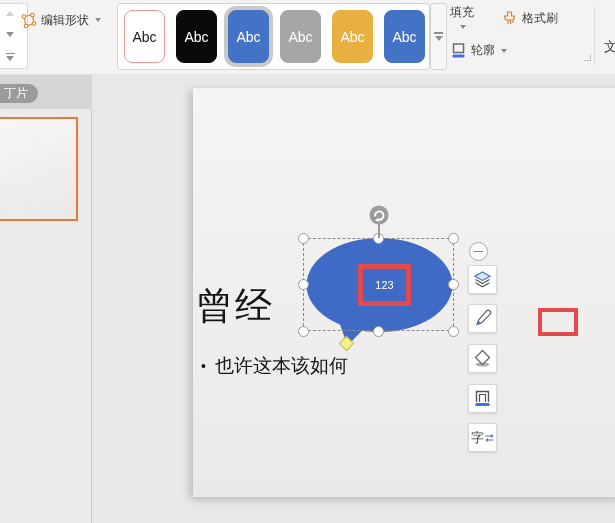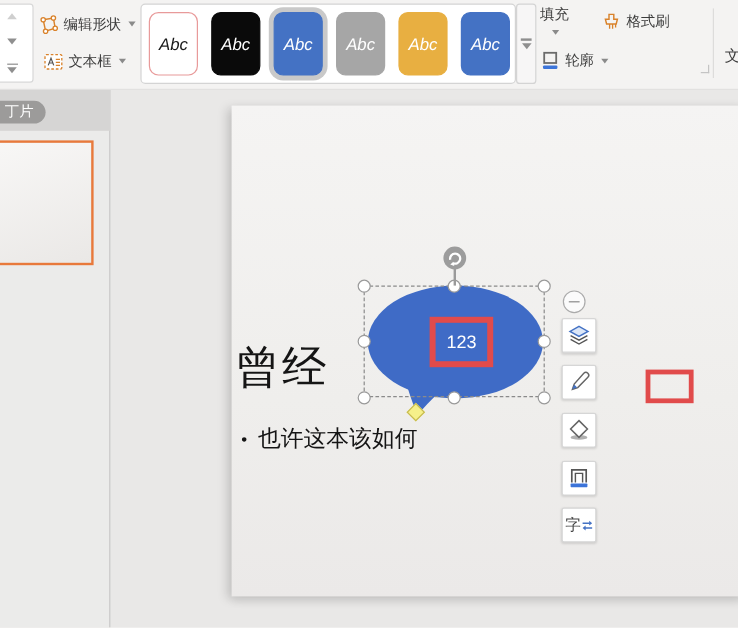--- a/index.html
+++ b/index.html
@@ -60,7 +60,7 @@
         </span>
     </div>
 
-    <div class="abs rbtn" style="left:32px;top:9px;height:22px;">
+    <div class="abs rbtn" style="left:20px;top:9px;height:22px;">
       <svg width="17" height="17" viewBox="0 0 17 17">
         <path d="M4 4.5 L12.5 3 L14 11.5 L6 14 Z" fill="none" stroke="#d9822b" stroke-width="1.2"></path>
         <circle cx="4" cy="4.5" r="1.8" fill="#fff" stroke="#d9822b" stroke-width="1.1"></circle>

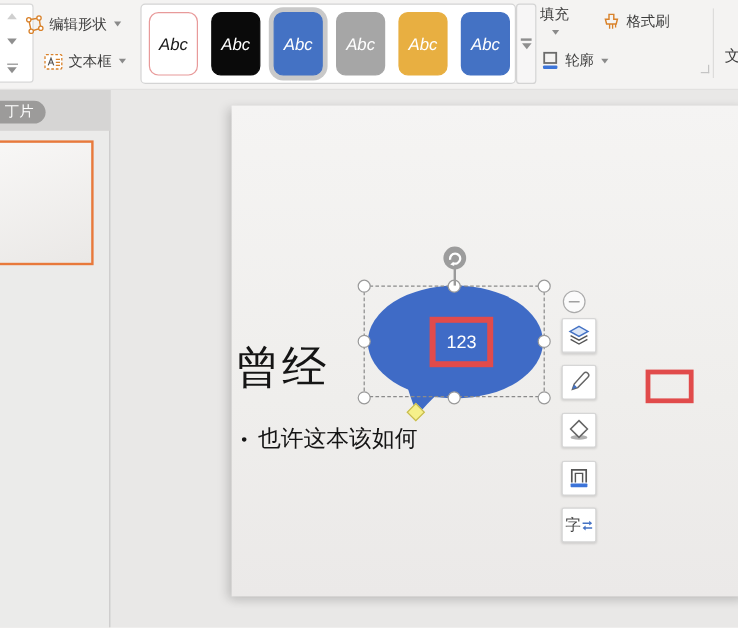--- a/index.html
+++ b/index.html
@@ -14,7 +14,7 @@
   .tri-dn{width:0;height:0;border-left:4px solid transparent;border-right:4px solid transparent;border-top:5px solid #8f8f8f;}
   .mini-line{width:9px;height:1.5px;background:#8f8f8f;margin-bottom:2px;}
   #scrollstrip{left:-8px;top:3px;width:36px;height:66px;background:#fff;border:1px solid #d8d8d8;border-radius:3px;display:flex;flex-direction:column;align-items:center;justify-content:space-between;padding:7px 0;box-sizing:border-box;}
-  #gallery{left:117px;top:3px;width:313px;height:67px;background:#fff;border:1px solid #d4d4d4;border-radius:4px;display:flex;align-items:center;padding-left:6px;gap:11px;box-sizing:border-box;font-style:italic;}
+  #gallery{left:117px;top:3px;width:313px;height:67px;background:#fff;border:1px solid #d4d4d4;border-radius:4px;display:flex;align-items:center;padding-left:6px;gap:11px;box-sizing:border-box;}
   .swatch{width:41px;height:53px;border-radius:8px;border:1.5px solid transparent;display:flex;align-items:center;justify-content:center;font-size:14px;box-sizing:border-box;cursor:pointer;flex:0 0 auto;}
   .swatch.selected{box-shadow:0 0 0 4px #c9c9c9;}
   #gallery-more{left:430px;top:3px;width:17px;height:67px;background:#f7f6f6;border:1px solid #d4d4d4;border-radius:3px;display:flex;flex-direction:column;align-items:center;justify-content:center;box-sizing:border-box;cursor:pointer;}

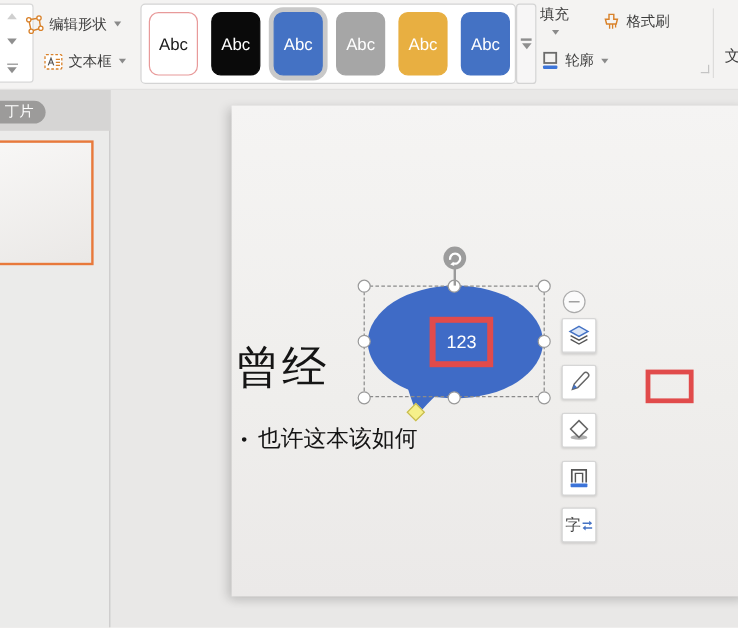--- a/index.html
+++ b/index.html
@@ -72,15 +72,6 @@
       <span class="caret"></span>
     </div>
 
-    <div class="abs rbtn" style="left:36px;top:40px;height:22px;">
-      <svg width="17" height="17" viewBox="0 0 17 17">
-        <rect x="1.5" y="2.5" width="14" height="12" rx="1" fill="#fff" stroke="#d9822b" stroke-width="1.1" stroke-dasharray="2.2 1.6"></rect>
-        <path d="M4.2 11.5 L6.5 5.5 L8.8 11.5 M5 9.5 h3" fill="none" stroke="#555" stroke-width="1"></path>
-        <path d="M10.5 6.5 h3.5 M10.5 9 h3.5 M10.5 11.5 h3.5" stroke="#d9822b" stroke-width="1.1"></path>
-      </svg>
-      <span>文本框</span>
-      <span class="caret"></span>
-    </div>
 
     <div id="gallery" class="abs">
       <div class="swatch" style="background-color: rgb(255, 255, 255); color: rgb(26, 26, 26); border-color: rgb(232, 154, 154);">

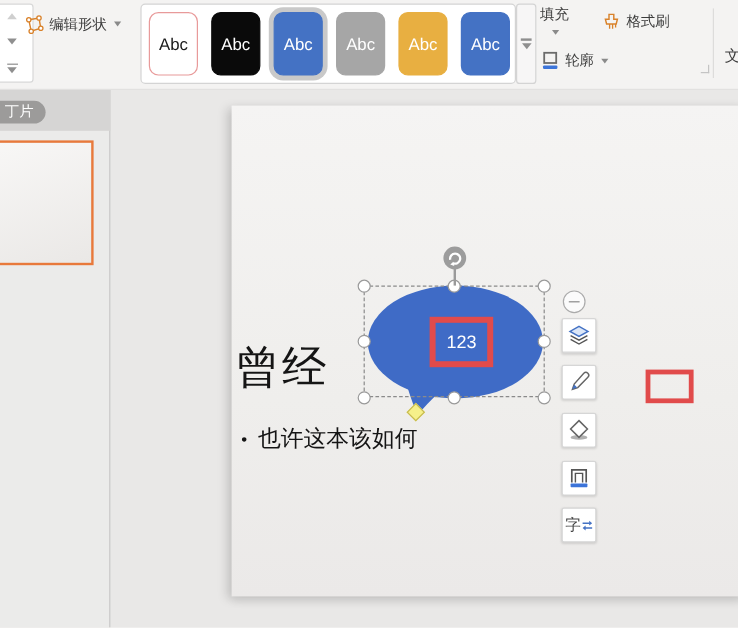--- a/index.html
+++ b/index.html
@@ -32,7 +32,7 @@
   #bullet-line{left:201px;top:353px;display:flex;align-items:center;gap:9px;color:#151515;}
   #bullet-line .marker{font-size:14px;}
   #bullet-line .btxt{font-size:19px;white-space:nowrap;}
-  #redbox-1{left:358px;top:264px;width:53px;height:42px;border:5px solid #e14b4b;box-sizing:border-box;display:flex;align-items:center;justify-content:center;color:#fff;font-size:15px;}
+  #redbox-1{left:358px;top:264px;width:53px;height:42px;border:5px solid #e14b4b;box-sizing:border-box;display:flex;align-items:center;justify-content:center;color:#fff;font-size:11px;}
   #redbox-2{left:538px;top:308px;width:40px;height:28px;border:4px solid #e14b4b;box-sizing:border-box;}
   #sel-rect{left:303px;top:238px;width:151px;height:93px;border:1px dashed #8a8a8a;box-sizing:border-box;}
   .handle{position:absolute;width:11px;height:11px;border-radius:50%;background:#fff;border:1px solid #9a9a9a;box-sizing:border-box;cursor:pointer;}

